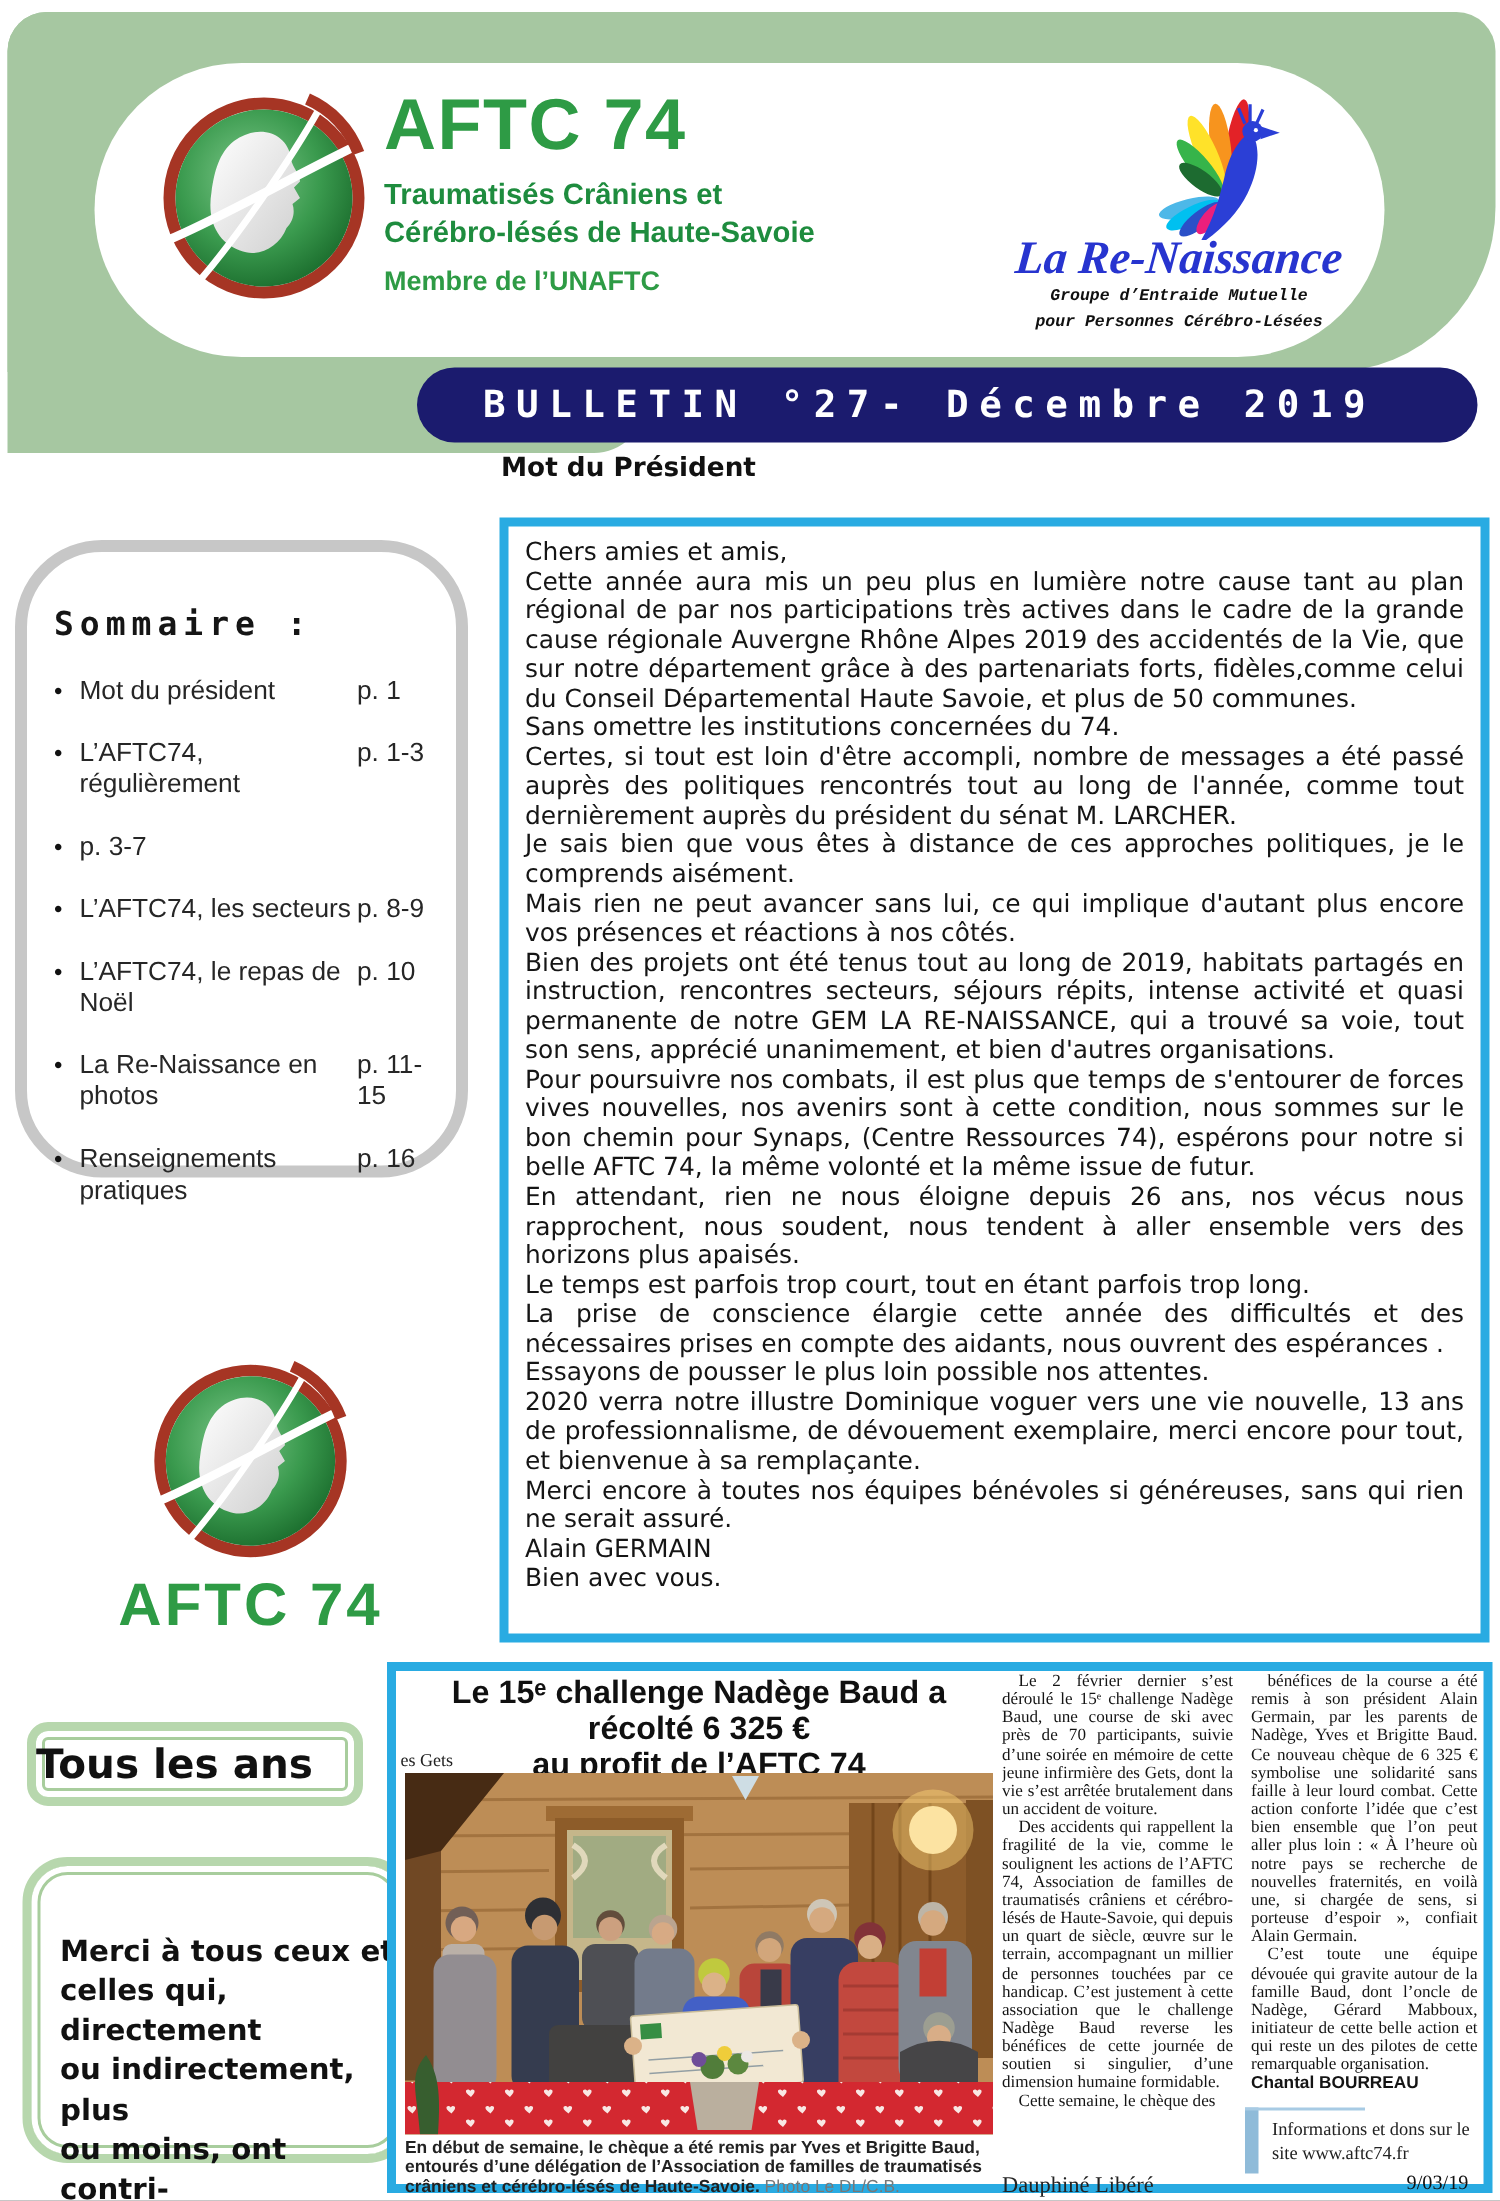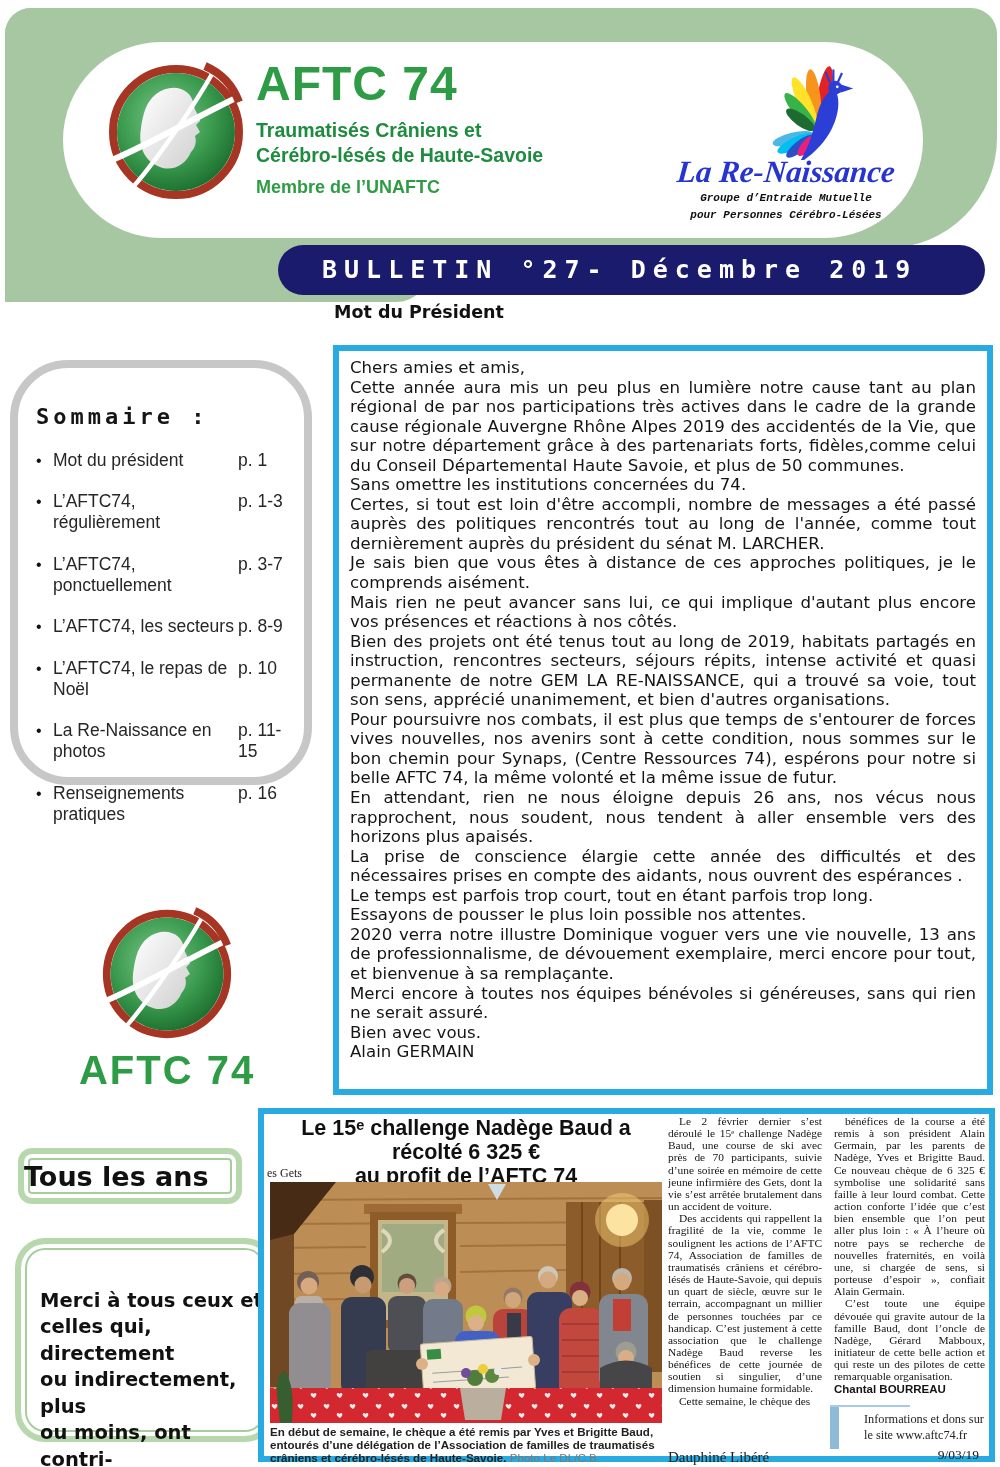--- a/index.html
+++ b/index.html
@@ -175,7 +175,6 @@
           <span class="pg">p. 1-3</span>
         </div>
       <div class="s-item">
-          <span class="lab">L’AFTC74, ponctuellement</span>
           <span class="pg">p. 3-7</span>
         </div>
       <div class="s-item">

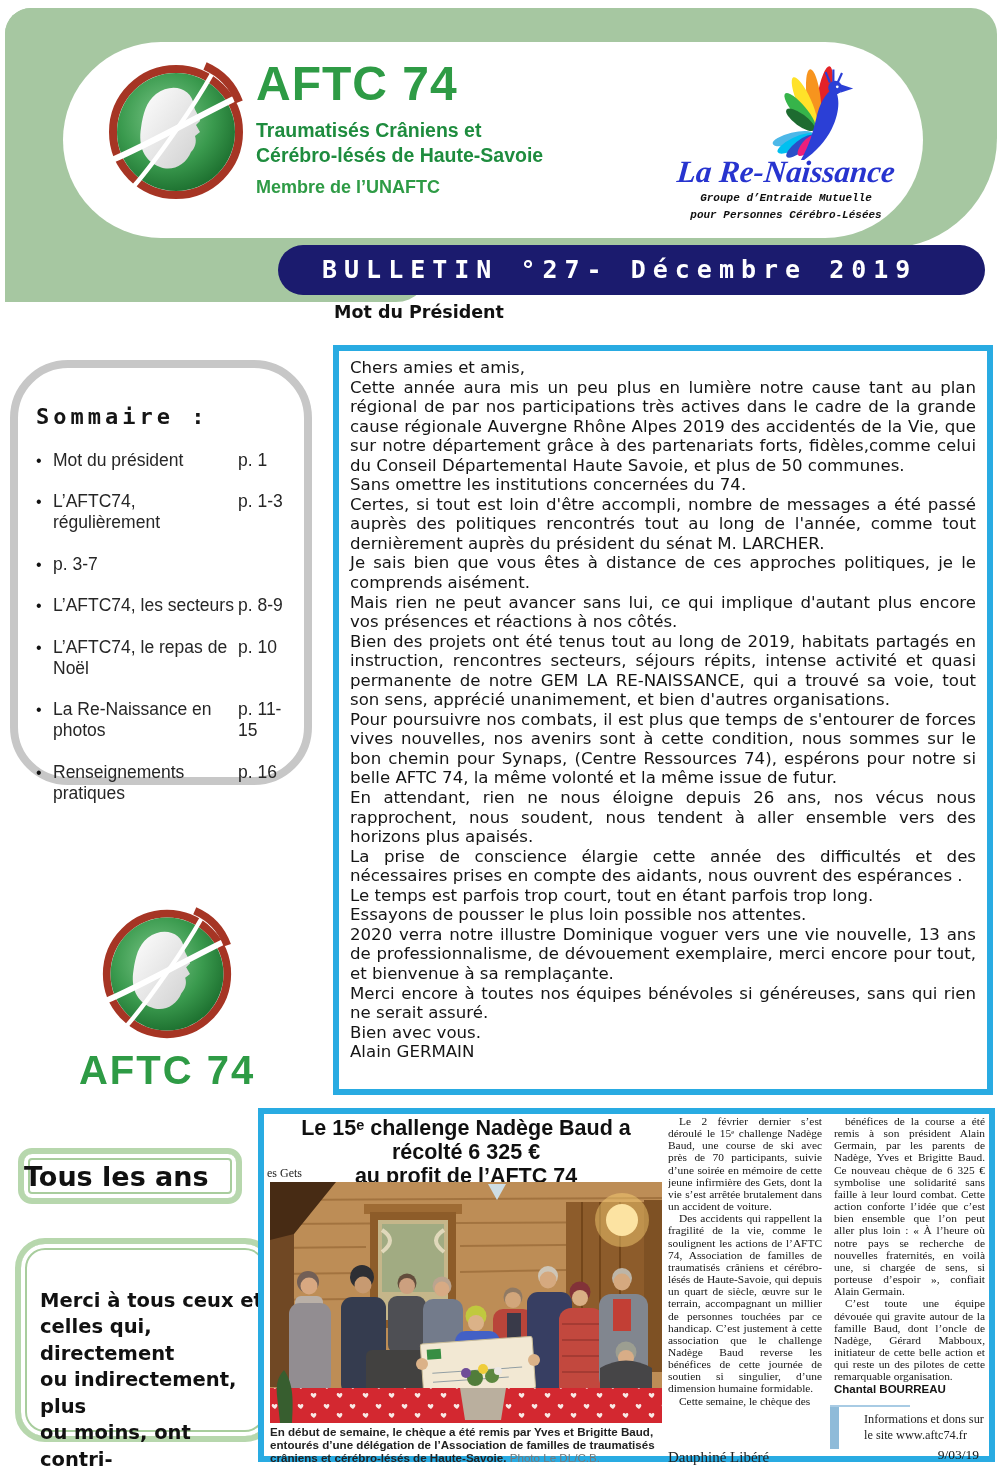--- a/index.html
+++ b/index.html
@@ -207,8 +207,8 @@
     <p>Bien des projets ont été tenus tout au long de 2019, habitats partagés en instruction, rencontres secteurs, séjours répits, intense activité et quasi permanente de notre GEM LA RE-NAISSANCE, qui a trouvé sa voie, tout son sens, apprécié unanimement, et bien d'autres organisations.</p>
     <p>Pour poursuivre nos combats, il est plus que temps de s'entourer de forces vives nouvelles, nos avenirs sont à cette condition, nous sommes sur le bon chemin pour Synaps, (Centre Ressources 74), espérons pour notre si belle AFTC 74, la même volonté et la même issue de futur.</p>
     <p>En attendant, rien ne nous éloigne depuis 26 ans, nos vécus nous rapprochent, nous soudent, nous tendent à aller ensemble vers des horizons plus apaisés.</p>
+    <p>Le temps est parfois trop court, tout en étant parfois trop long.</p>
     <p>La prise de conscience élargie cette année des difficultés et des nécessaires prises en compte des aidants, nous ouvrent des espérances .</p>
-    <p>Le temps est parfois trop court, tout en étant parfois trop long.</p>
     <p>Essayons de pousser le plus loin possible nos attentes.</p>
     <p>2020 verra notre illustre Dominique voguer vers une vie nouvelle, 13 ans de professionnalisme, de dévouement exemplaire, merci encore pour tout, et bienvenue à sa remplaçante.</p>
     <p>Merci encore à toutes nos équipes bénévoles si généreuses, sans qui rien ne serait assuré.</p>

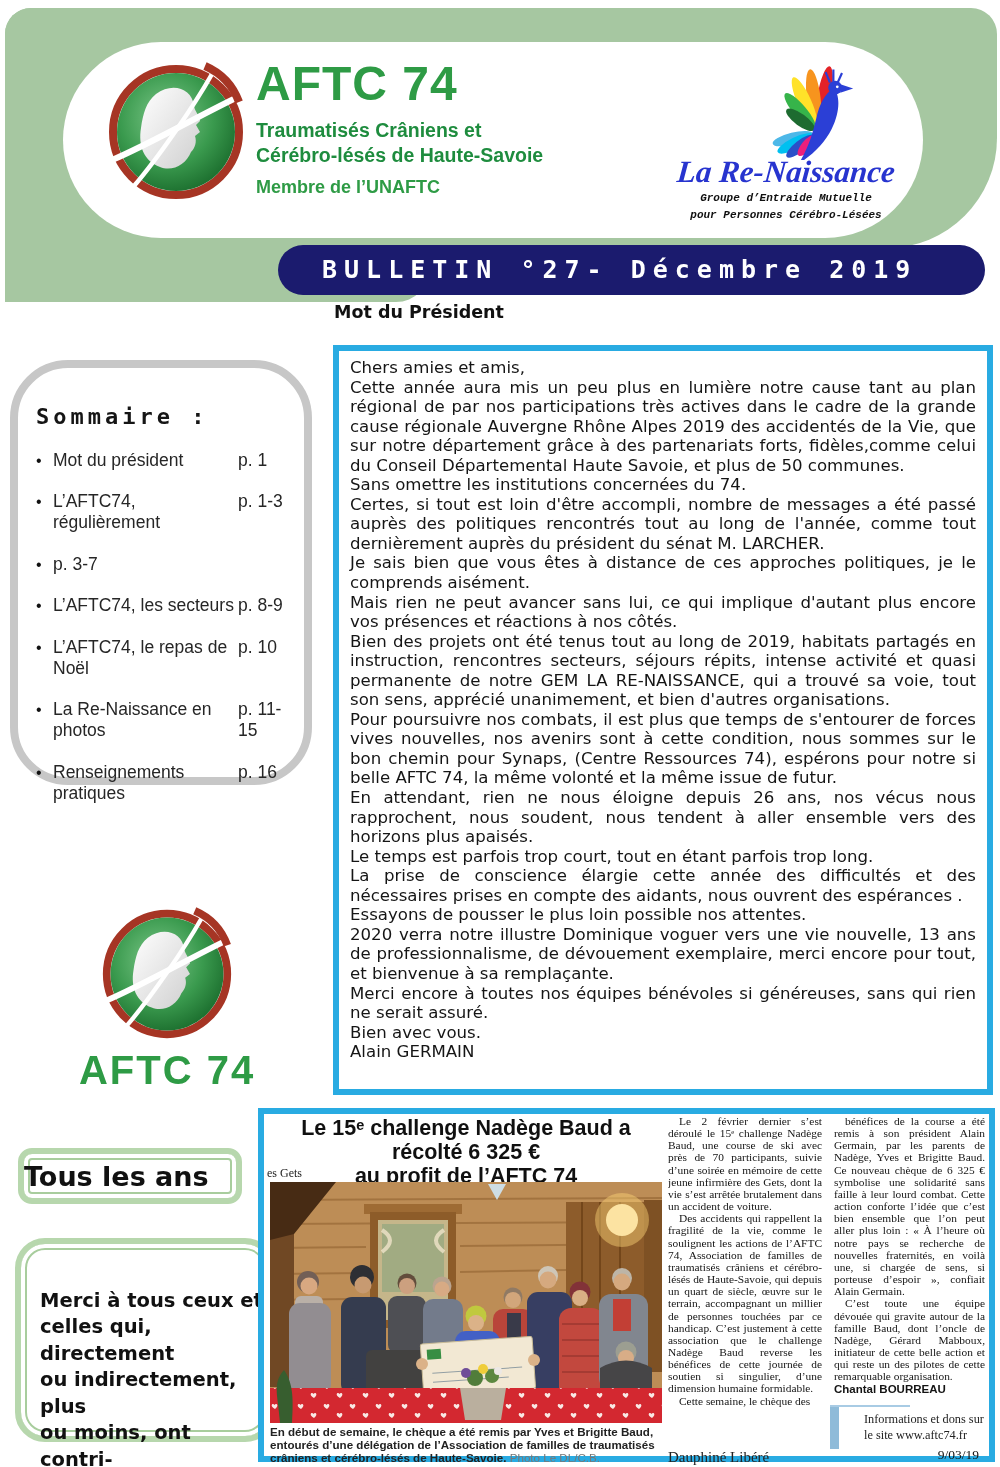--- a/index.html
+++ b/index.html
@@ -212,8 +212,8 @@
     <p>Essayons de pousser le plus loin possible nos attentes.</p>
     <p>2020 verra notre illustre Dominique voguer vers une vie nouvelle, 13 ans de professionnalisme, de dévouement exemplaire, merci encore pour tout, et bienvenue à sa remplaçante.</p>
     <p>Merci encore à toutes nos équipes bénévoles si généreuses, sans qui rien ne serait assuré.</p>
+    <p>Alain GERMAIN</p>
     <p>Bien avec vous.</p>
-    <p>Alain GERMAIN</p>
   </div>
 
   <svg class="logo2">

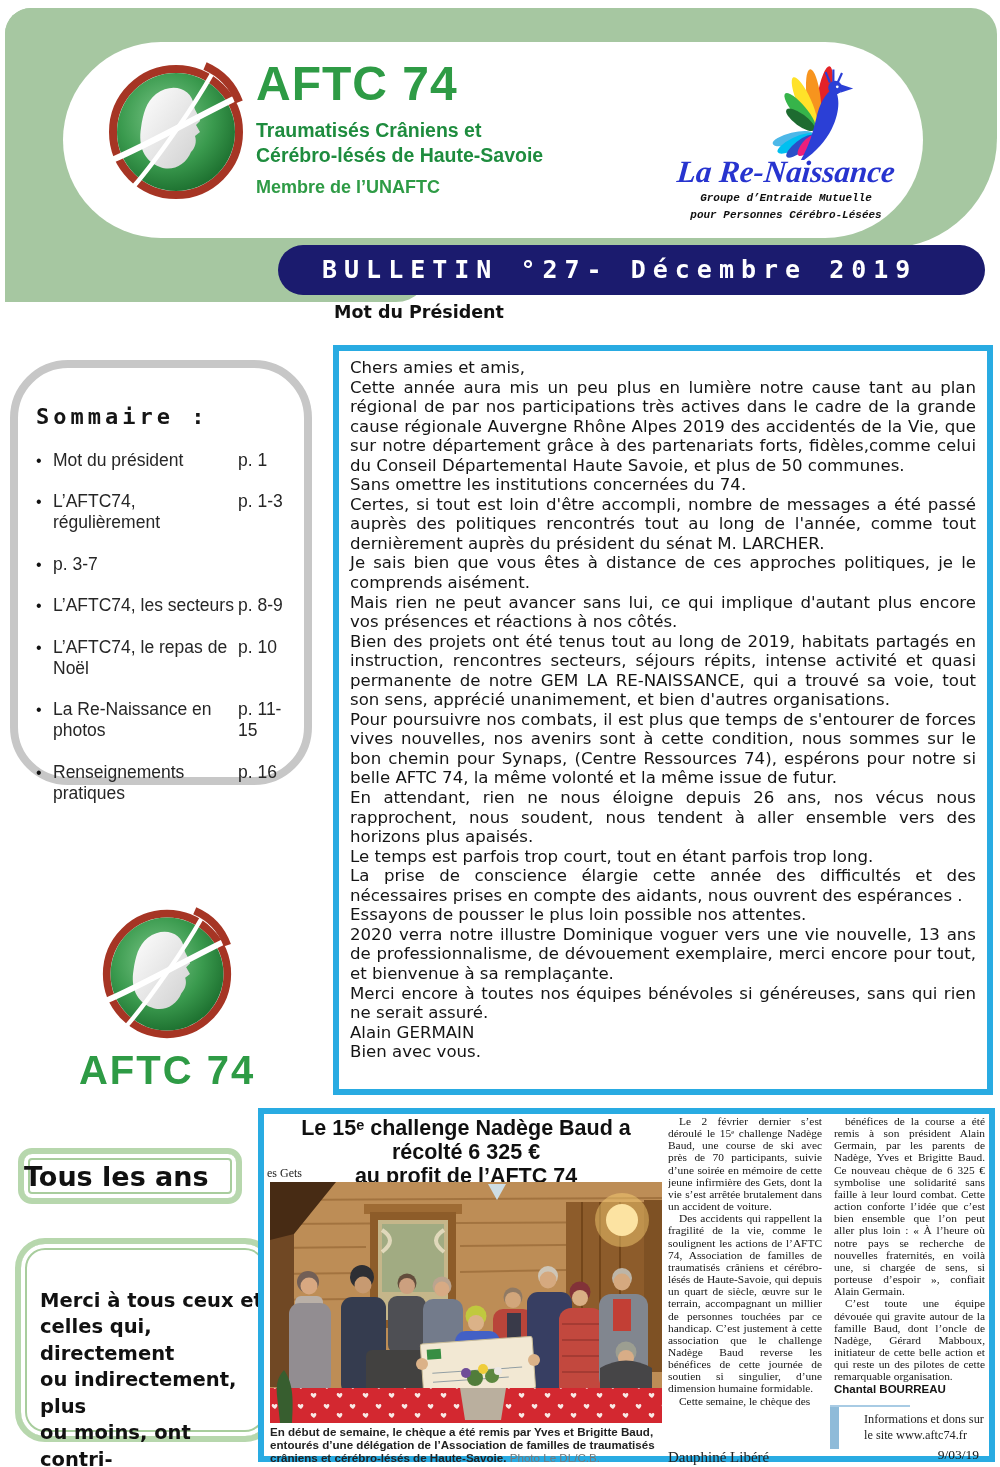--- a/index.html
+++ b/index.html
@@ -82,7 +82,7 @@
   .col3{left:570px;width:151px;}
   .byline{font-family:"Liberation Sans",sans-serif;font-weight:bold;font-size:11.5px;margin-top:1px;}
   .infobox{position:absolute;left:566px;top:291px;width:155px;border-left:9px solid #8fbbd9;
-           padding:6px 0 6px 25px;font-size:12.3px;line-height:16px;color:#222;box-sizing:border-box;}
+           padding:6px 0 6px 9px;font-size:12.3px;line-height:16px;color:#222;box-sizing:border-box;}
   .infobox::before{content:"";position:absolute;left:-9px;top:0;width:80px;height:2px;background:#a8cbe4;}
   .source{position:absolute;left:404px;top:335px;font-size:15px;color:#222;}
   .pubdate{position:absolute;right:10px;top:333px;font-size:13.5px;color:#111;}

